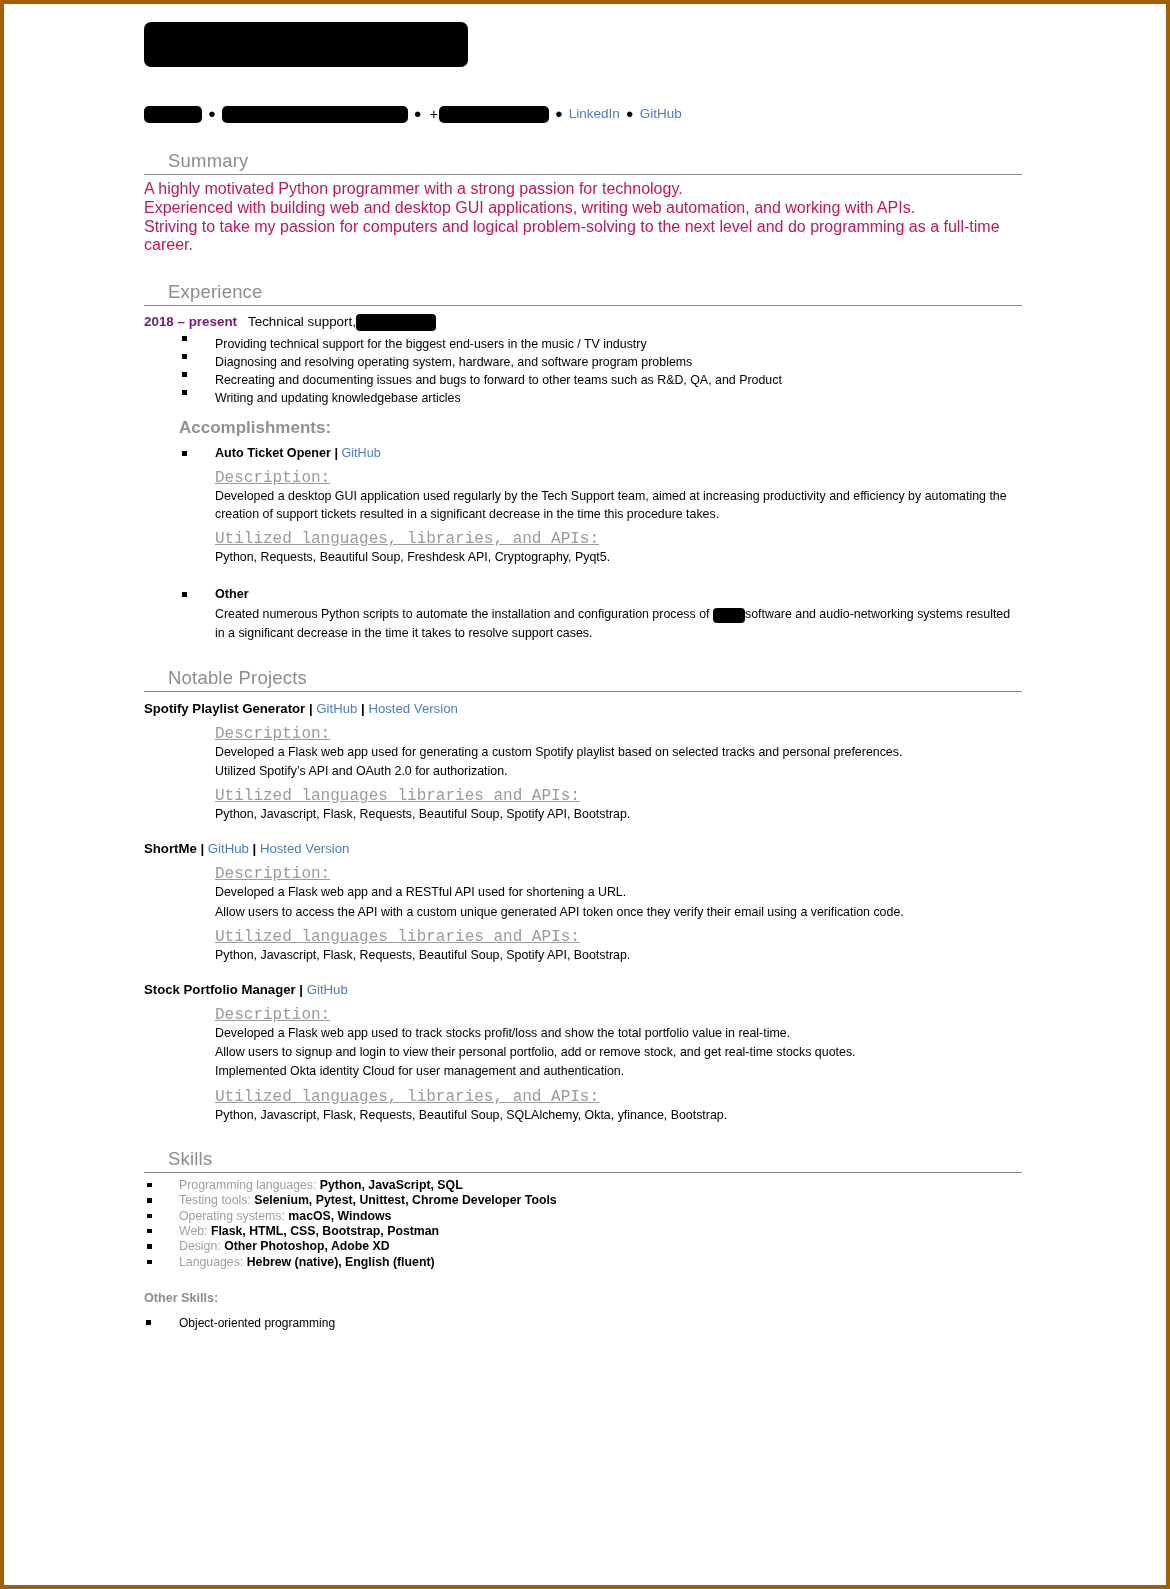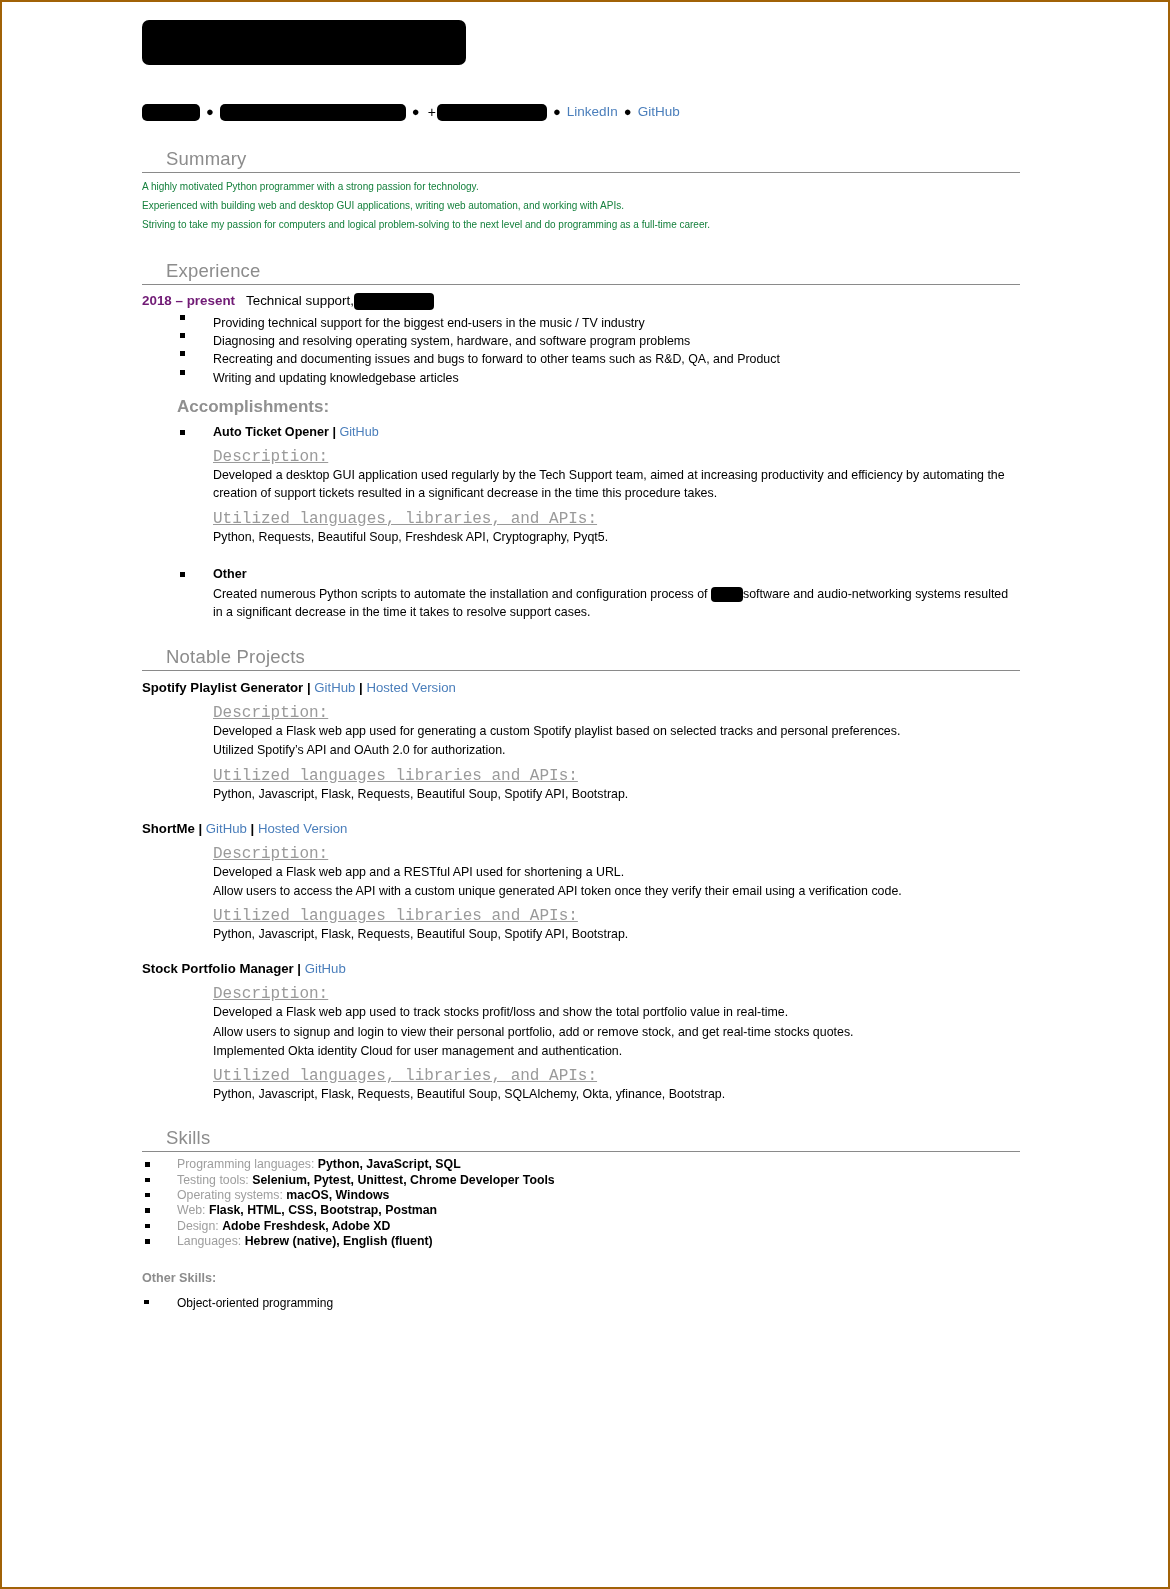--- a/index.html
+++ b/index.html
@@ -17,7 +17,7 @@
     height: 1589px;
     box-sizing: border-box;
     background: #ffffff;
-    border: 2px solid #a16207;
+    border: 4px solid #a16207;
     overflow: hidden;
   }
   .content {

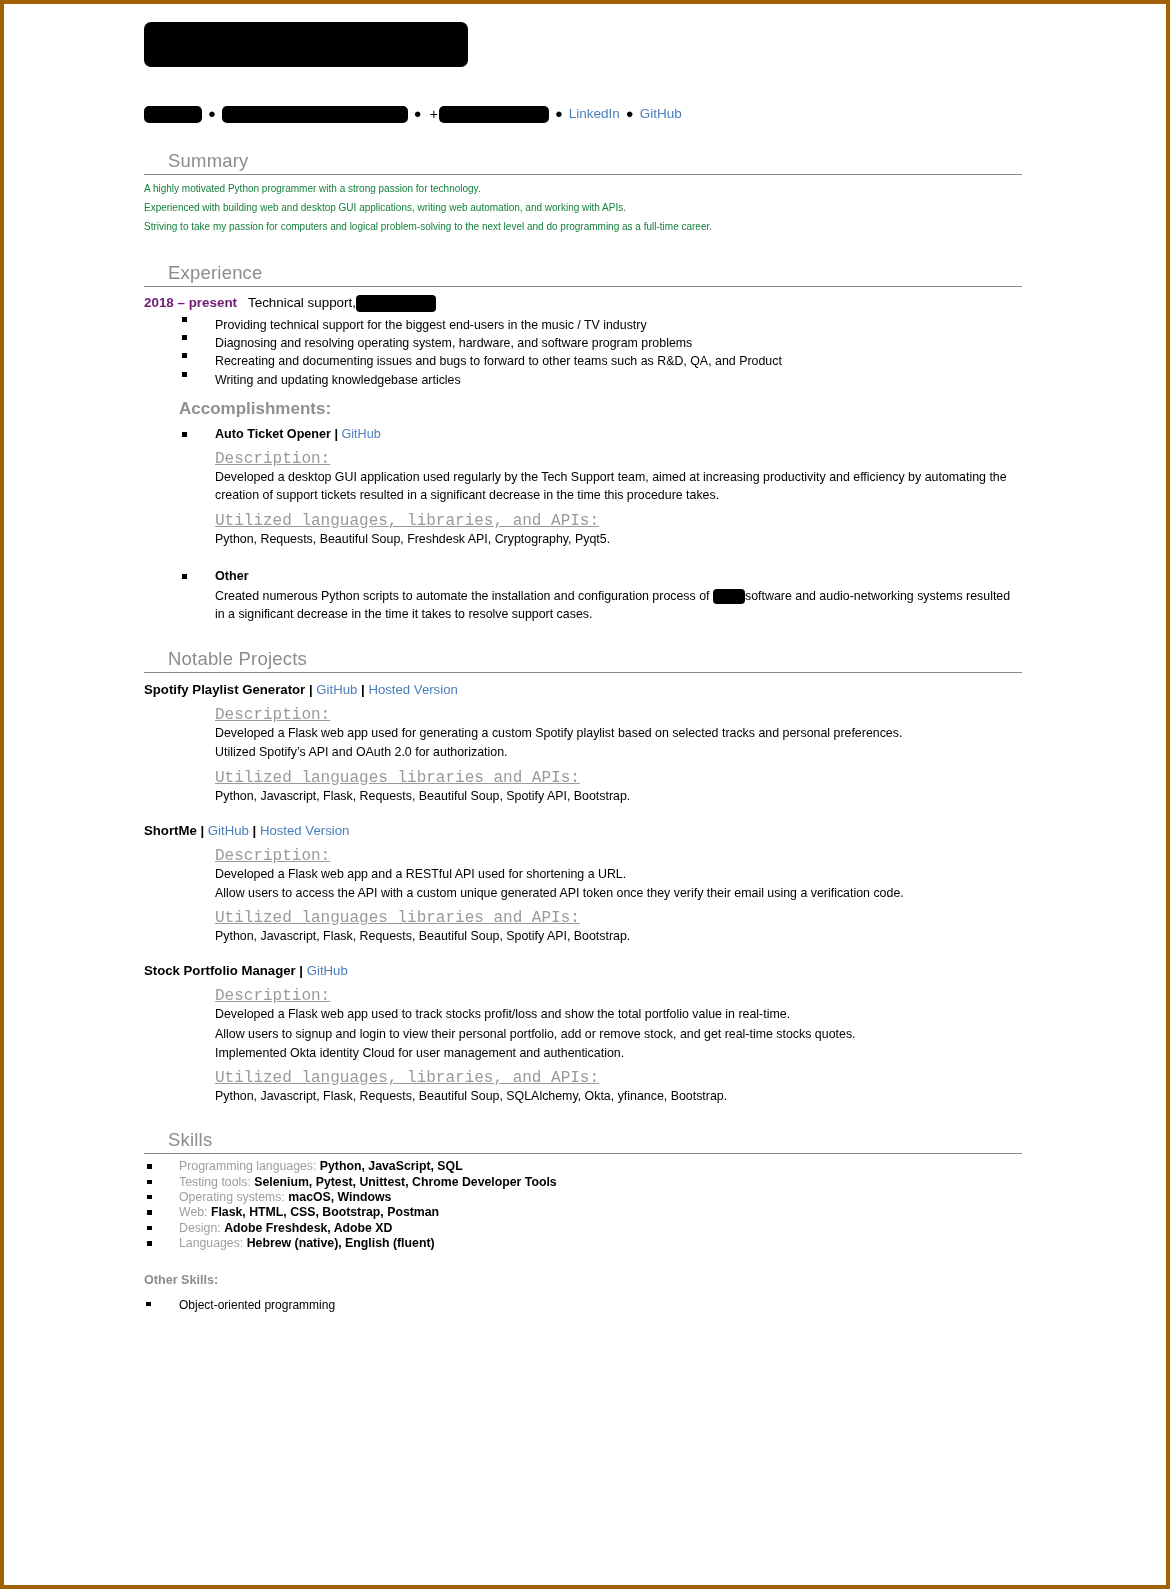--- a/index.html
+++ b/index.html
@@ -80,9 +80,9 @@
 
   
   .para {
-    font-size: 10px;
+    font-size: 16px;
     line-height: 18.6px;
-    color: #15803d;
+    color: #be185d;
   }
 
   

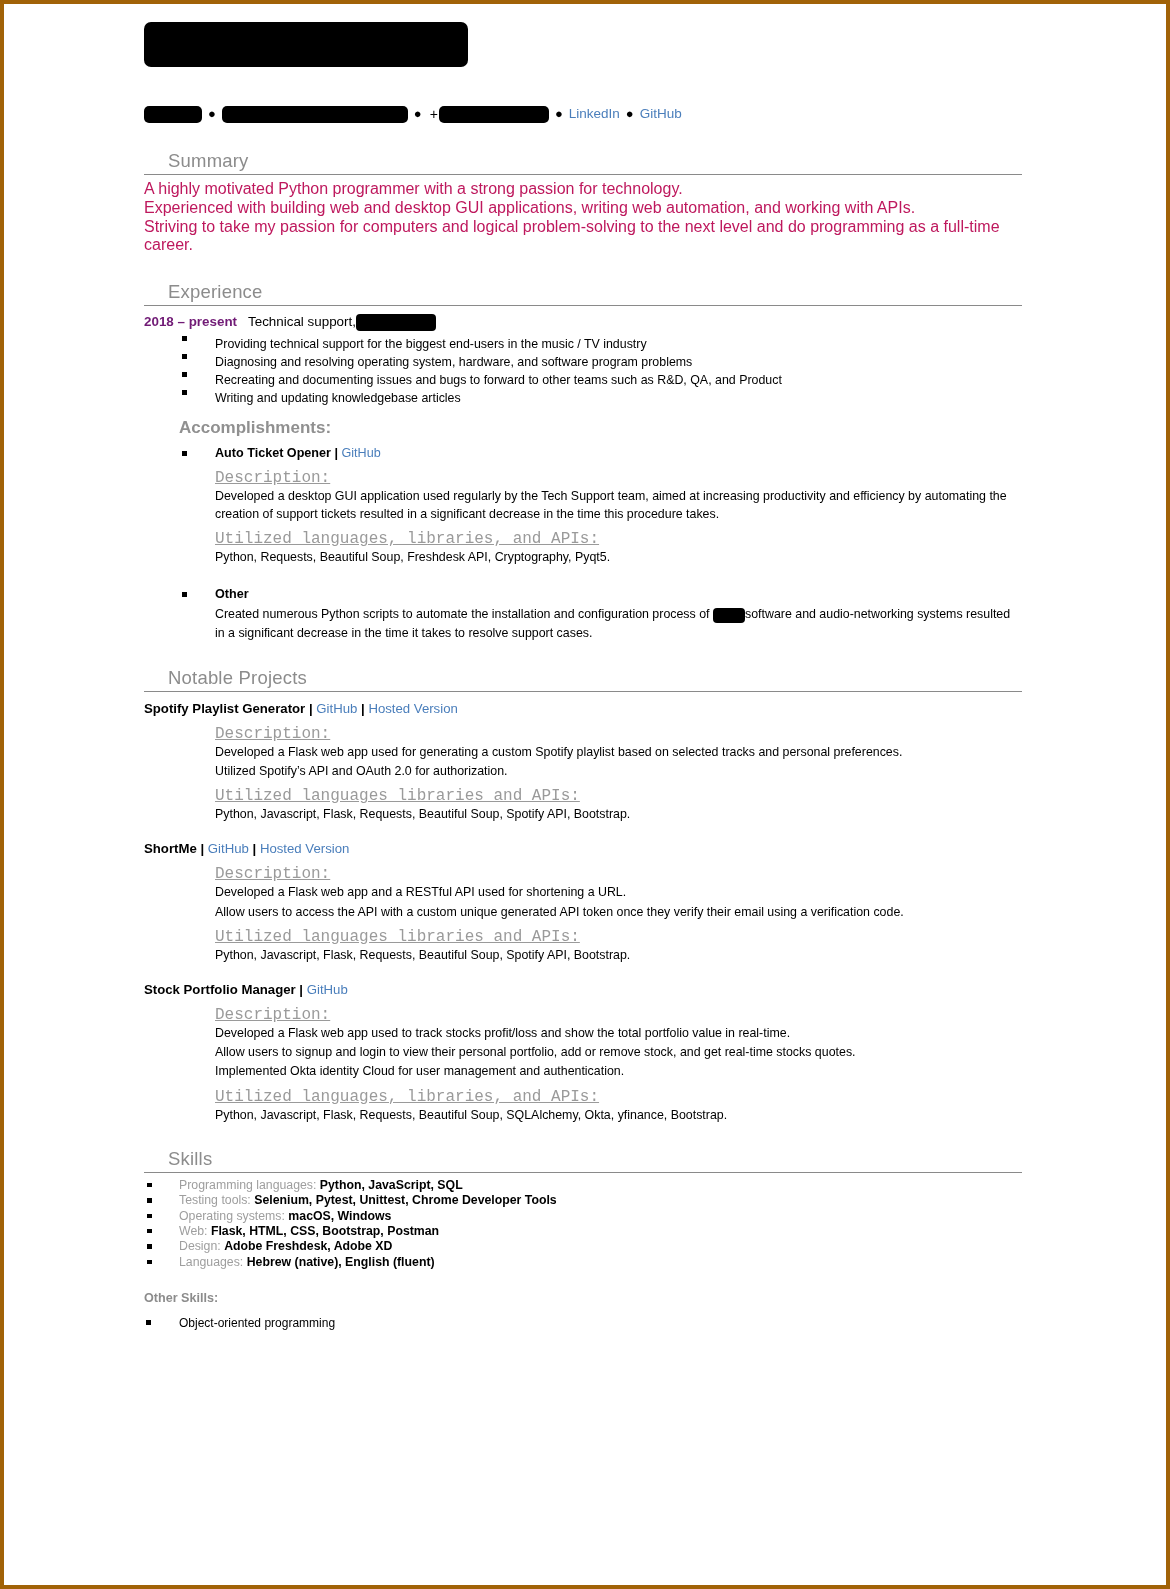--- a/index.html
+++ b/index.html
@@ -336,7 +336,7 @@
         <li><span class="bullet"></span><span class="skill-label">Testing tools:</span> <span class="skill-value">Selenium, Pytest, Unittest, Chrome Developer Tools</span></li>
         <li><span class="bullet"></span><span class="skill-label">Operating systems:</span> <span class="skill-value">macOS, Windows</span></li>
         <li><span class="bullet"></span><span class="skill-label">Web:</span> <span class="skill-value">Flask, HTML, CSS, Bootstrap, Postman</span></li>
-        <li><span class="bullet"></span><span class="skill-label">Design:</span> <span class="skill-value">Adobe Freshdesk, Adobe XD</span></li>
+        <li><span class="bullet"></span><span class="skill-label">Design:</span> <span class="skill-value">Other Photoshop, Adobe XD</span></li>
         <li><span class="bullet"></span><span class="skill-label">Languages:</span> <span class="skill-value">Hebrew (native), English (fluent)</span></li>
       </ul>
 

